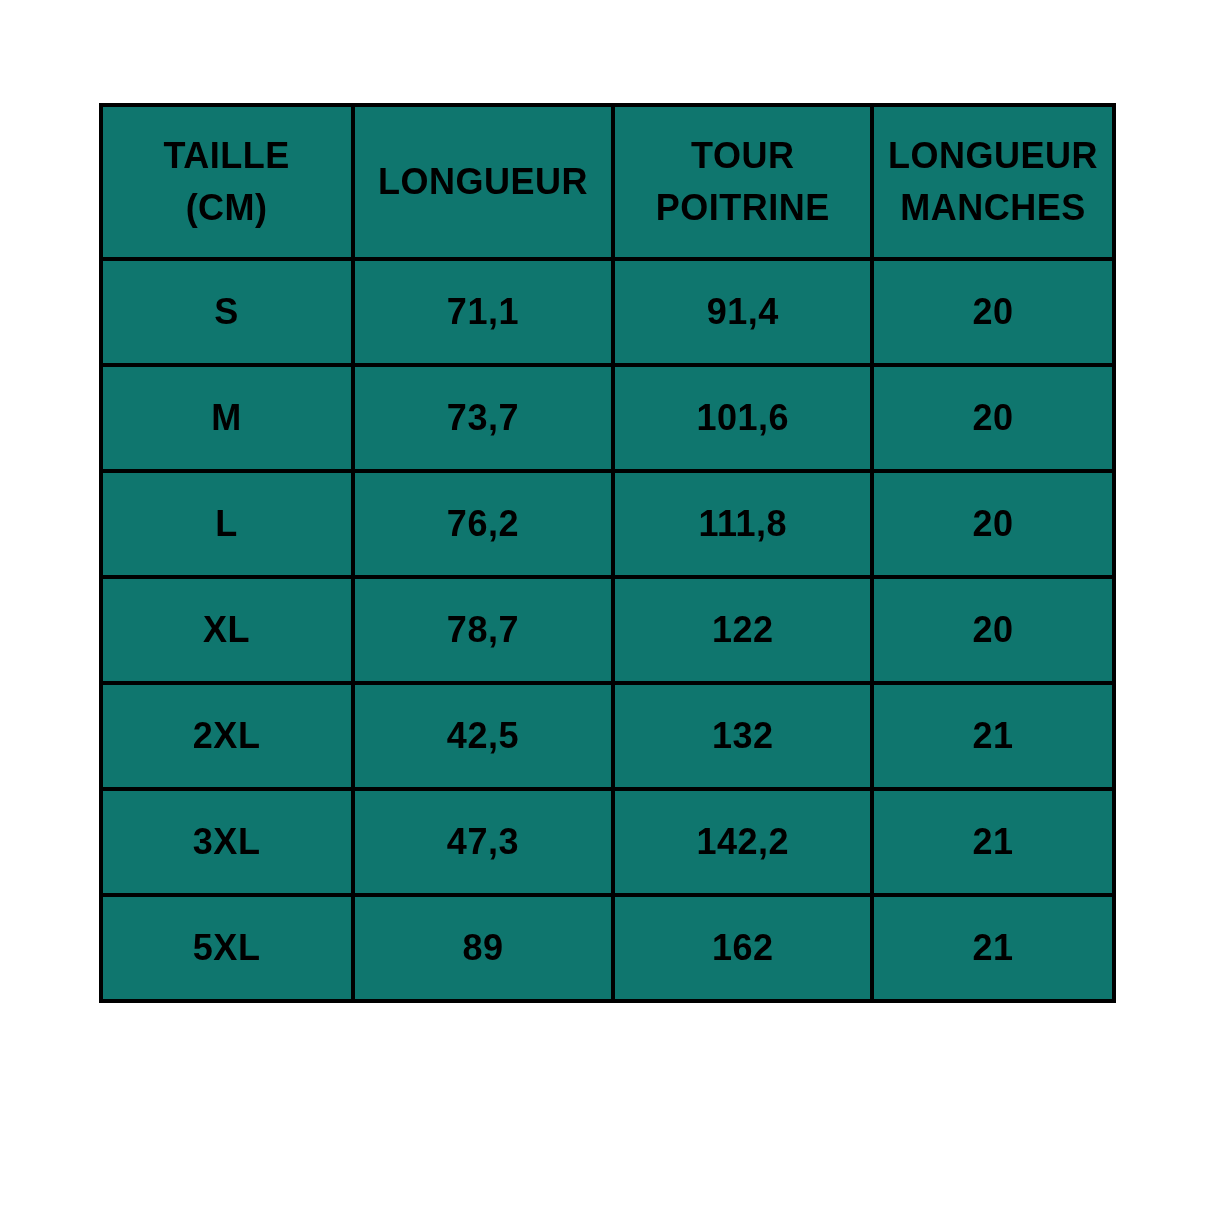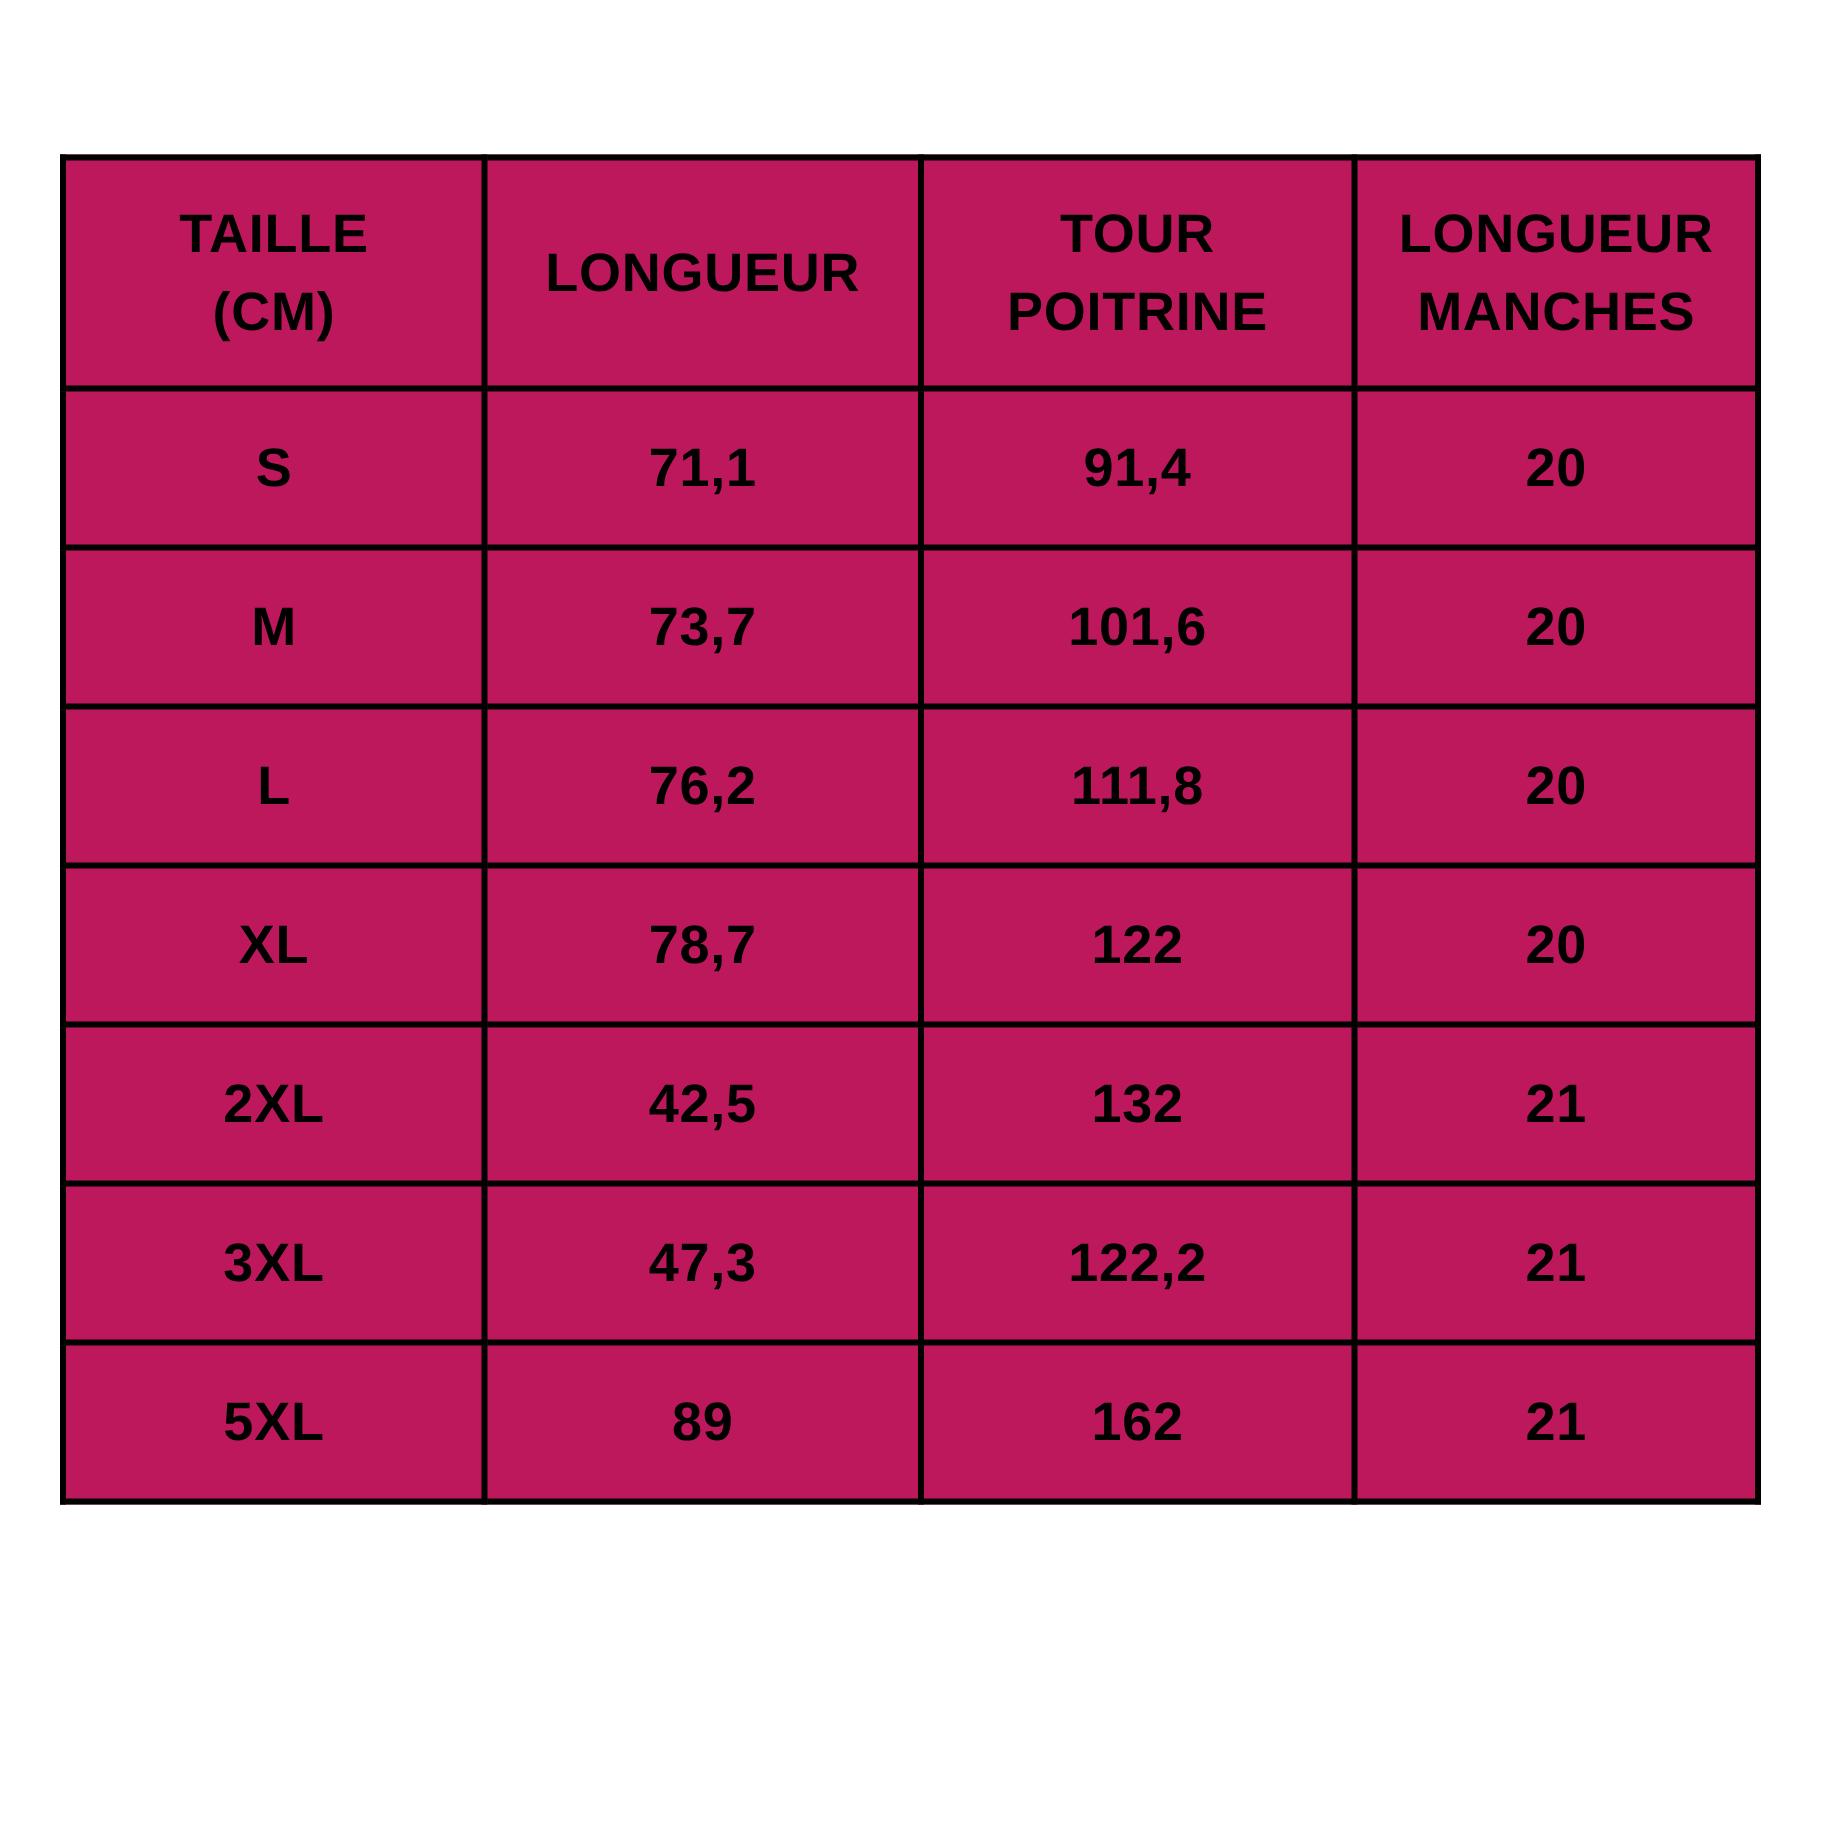--- a/index.html
+++ b/index.html
@@ -19,9 +19,9 @@
   table.size-chart {
     border-collapse: collapse;
     table-layout: fixed;
-    width: 1134px;
+    width: 1017px;
     margin: 103px auto 0 auto;
-    background: #be185d;
+    background: #0f766e;
   }
   table.size-chart td, table.size-chart th {
     border: 4px solid #000000;

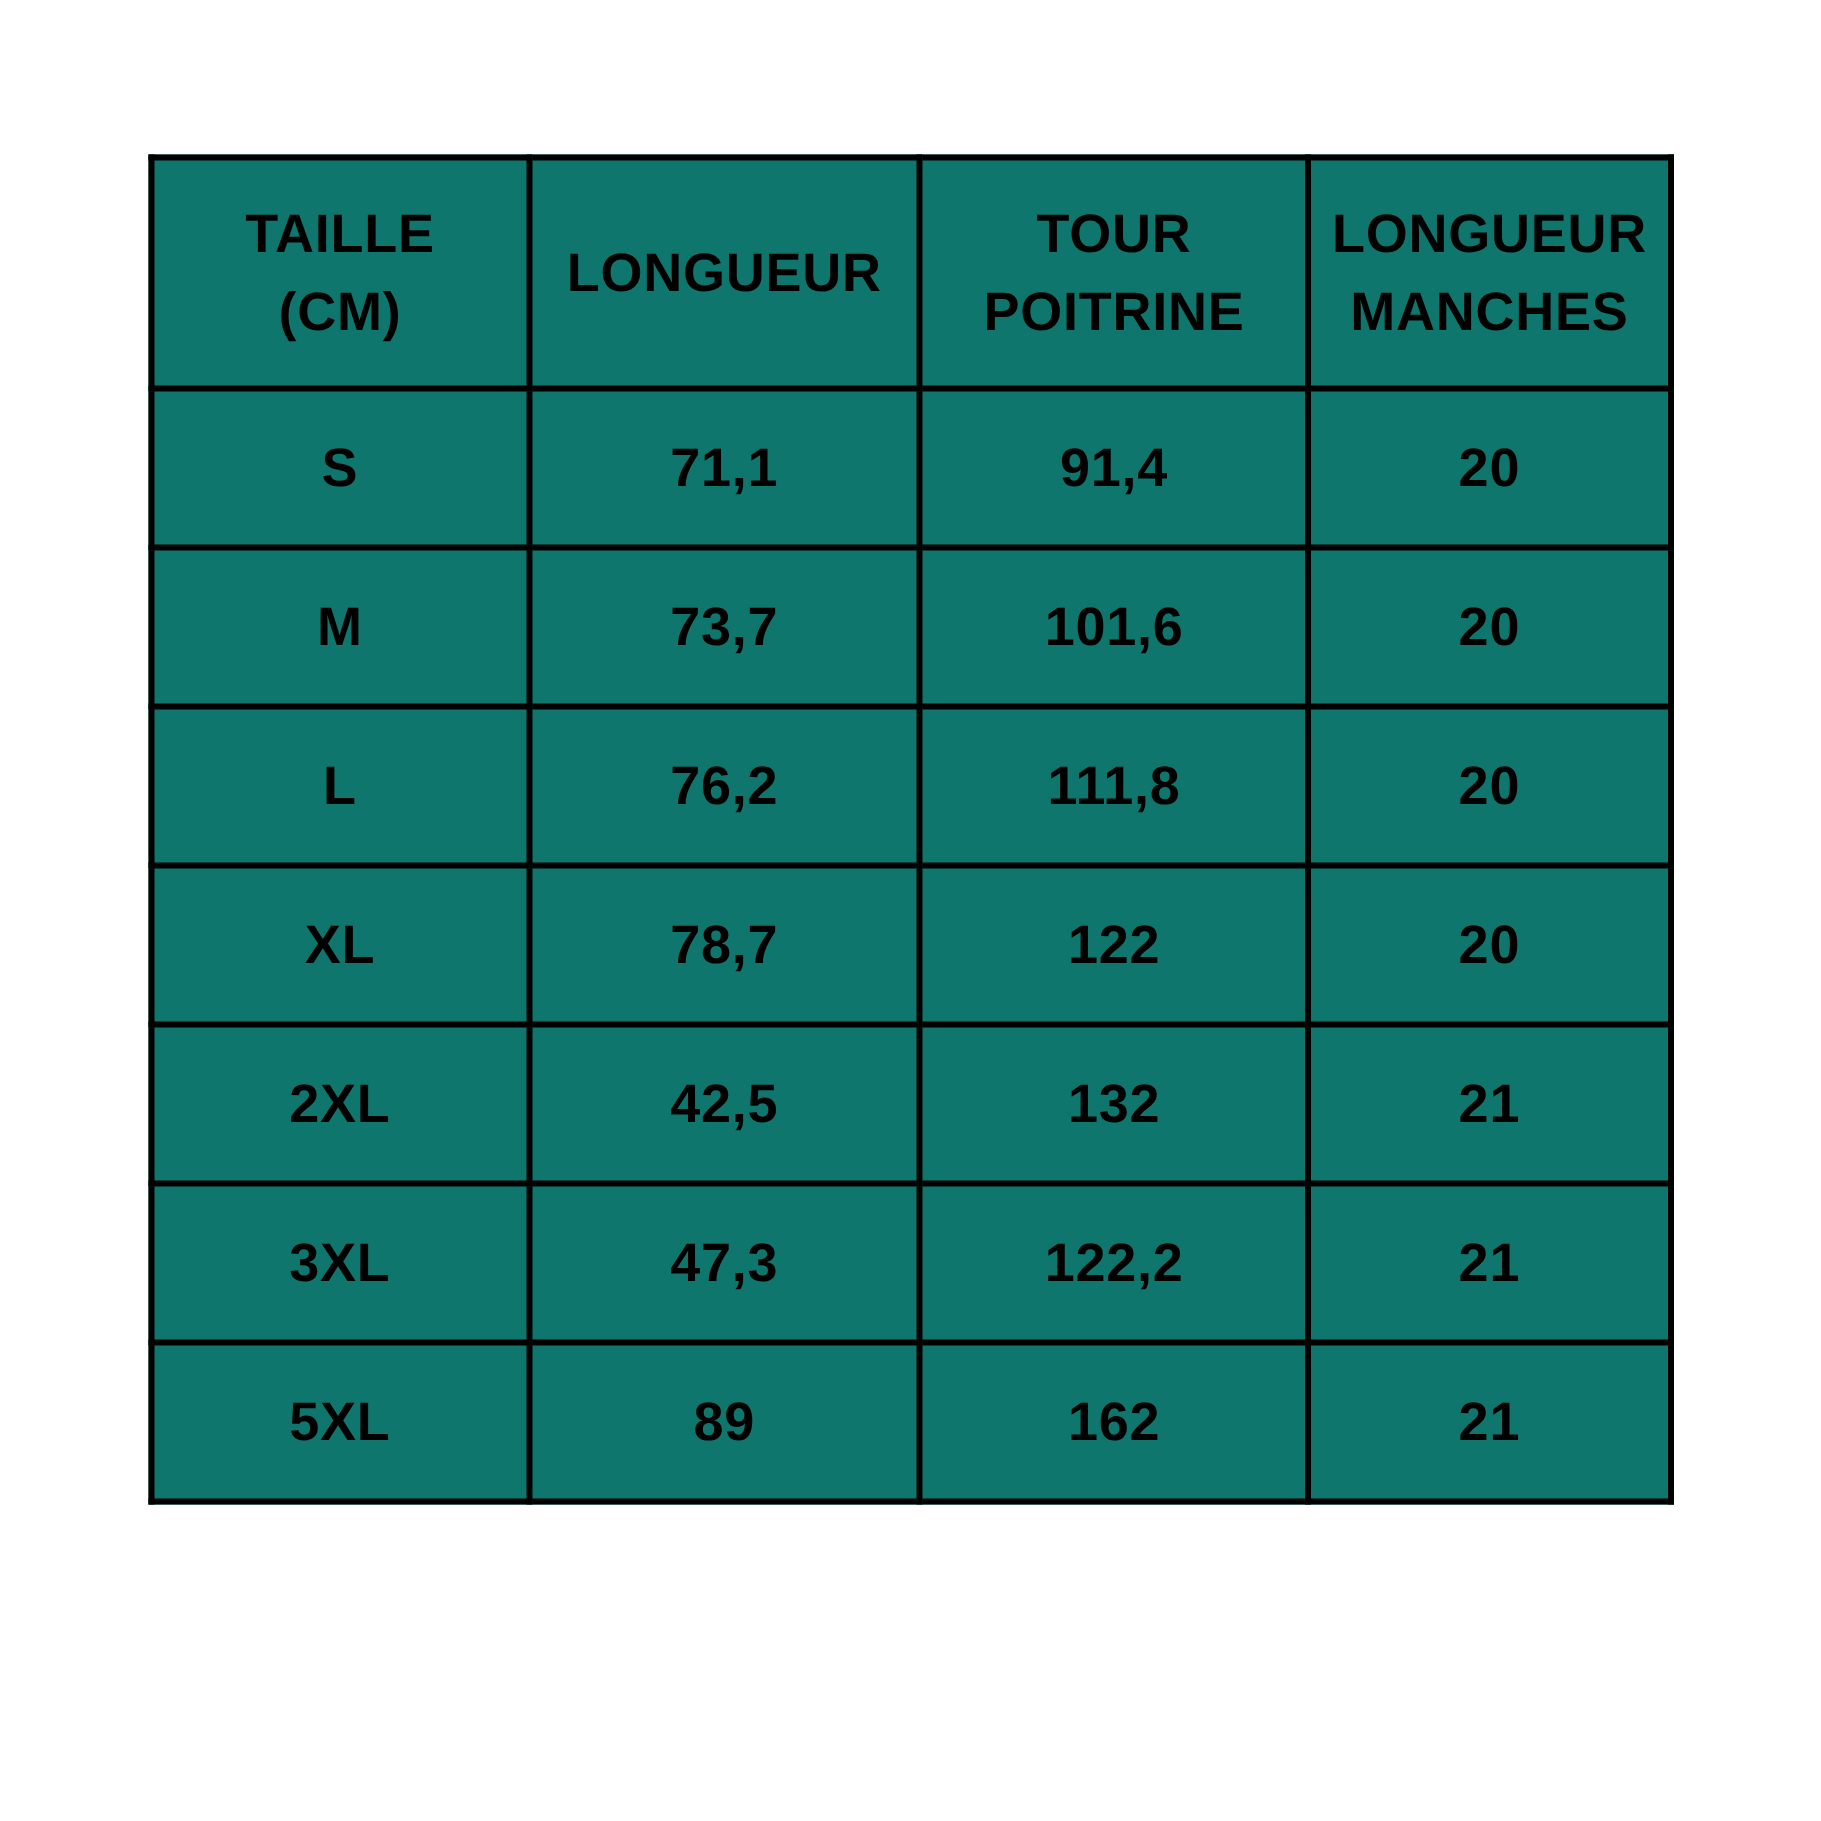--- a/index.html
+++ b/index.html
@@ -92,7 +92,7 @@
       <tr class="data-row">
         <td>3XL</td>
         <td>47,3</td>
-        <td>122,2</td>
+        <td>142,2</td>
         <td>21</td>
       </tr>
       <tr class="data-row">

